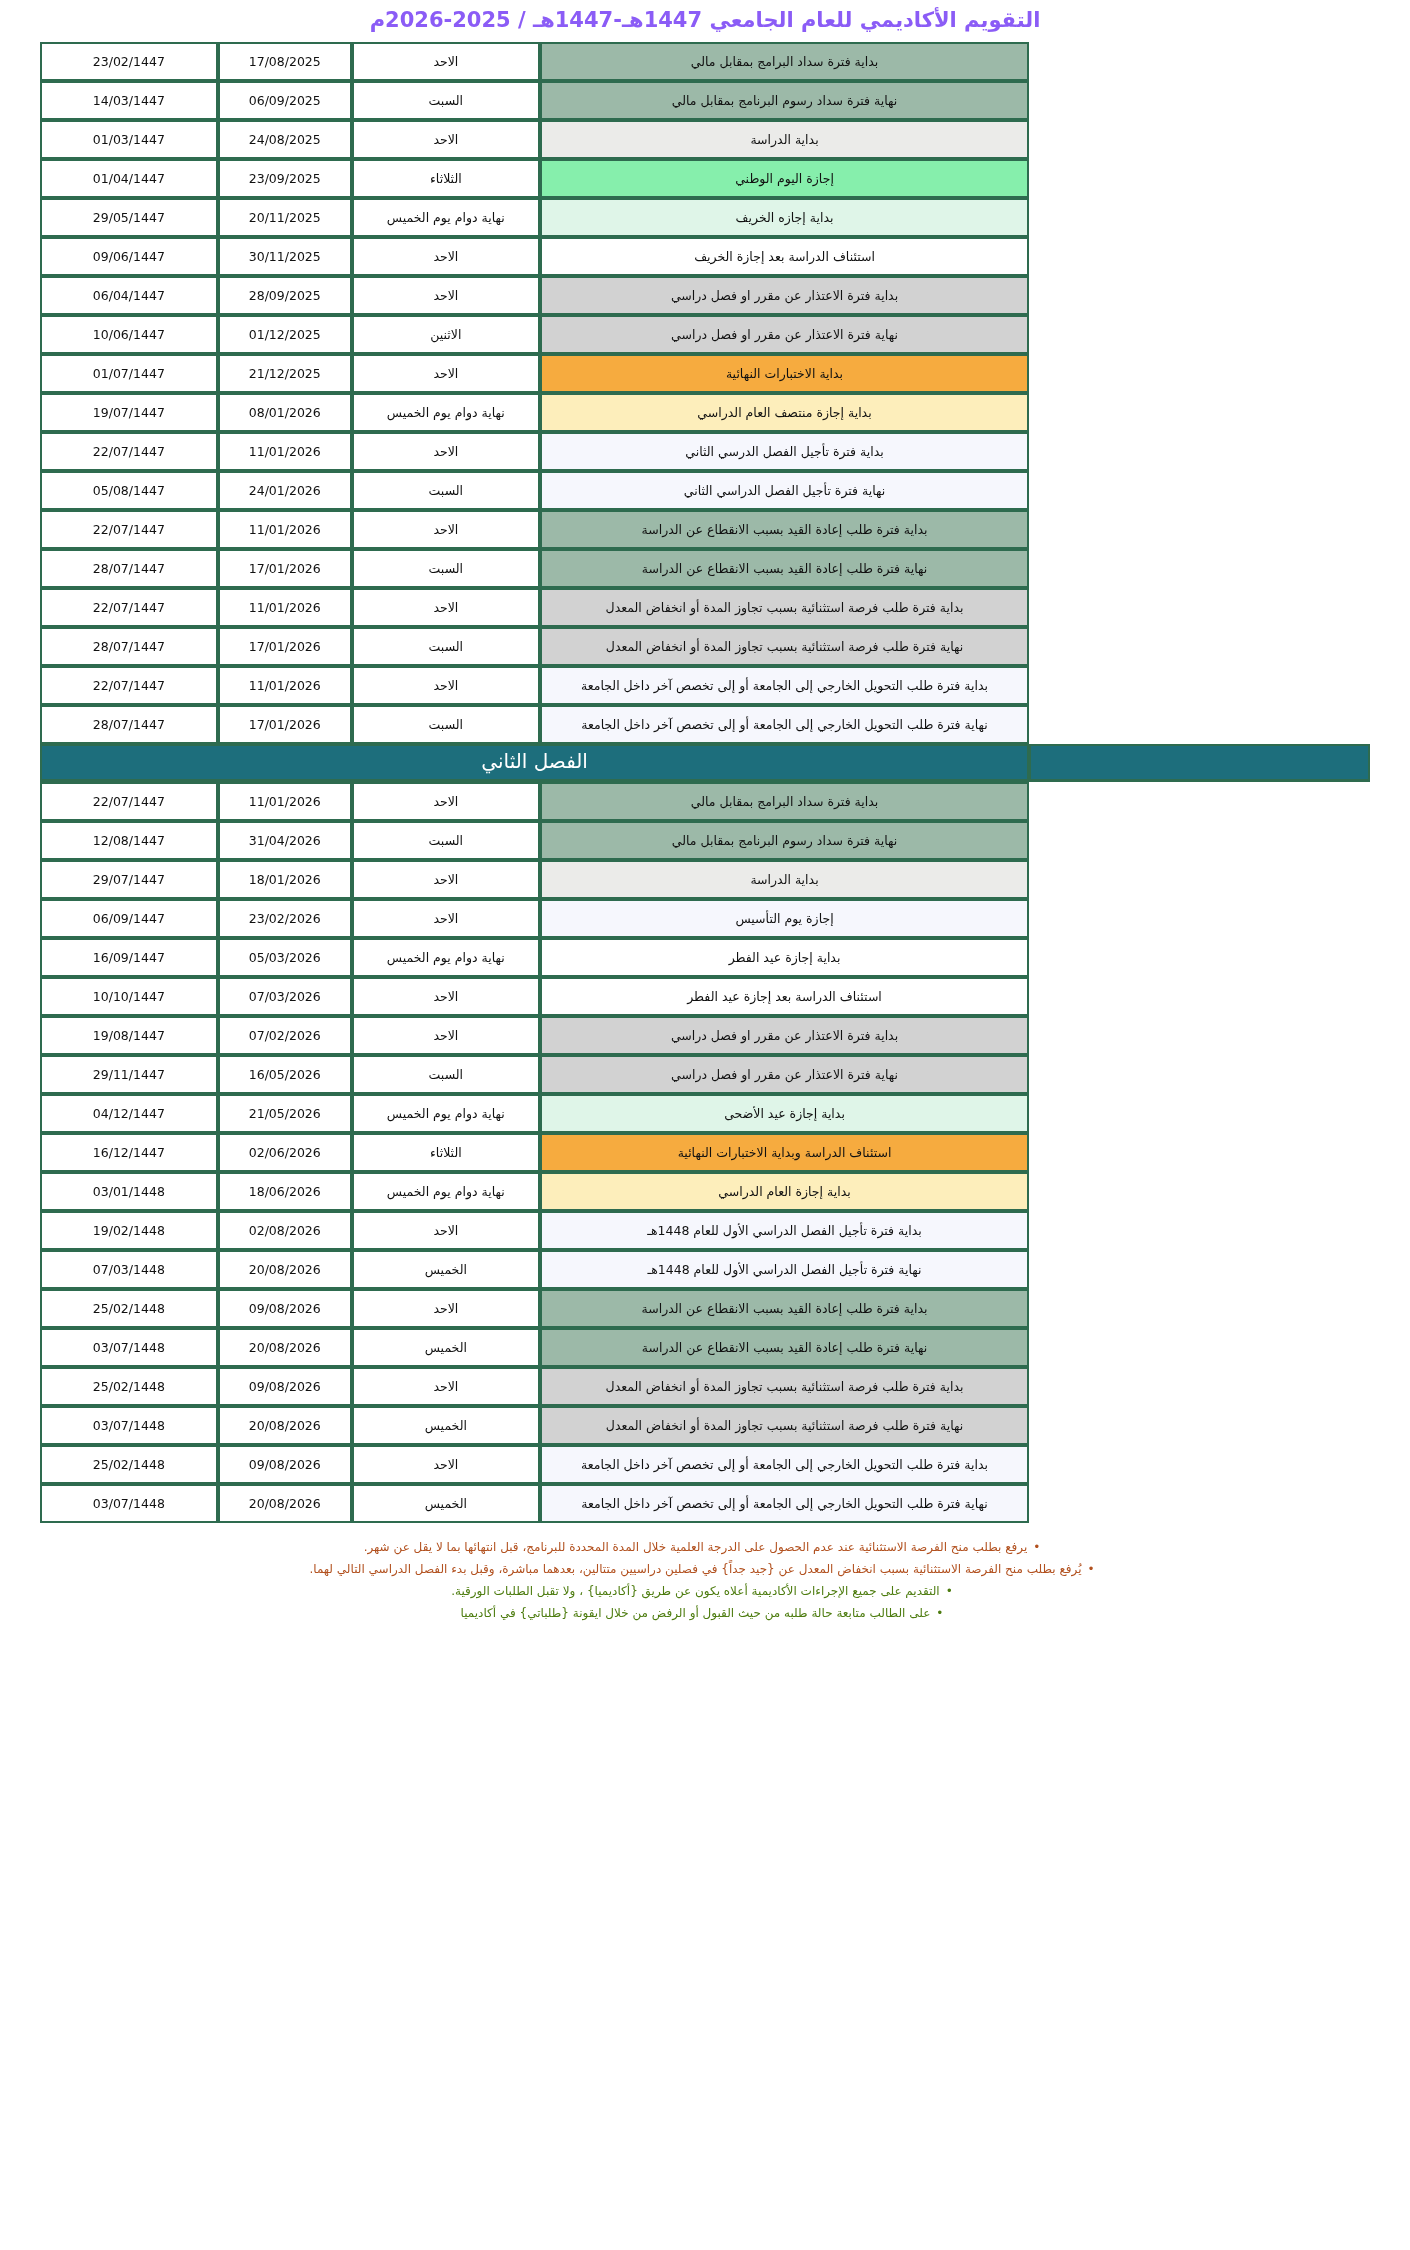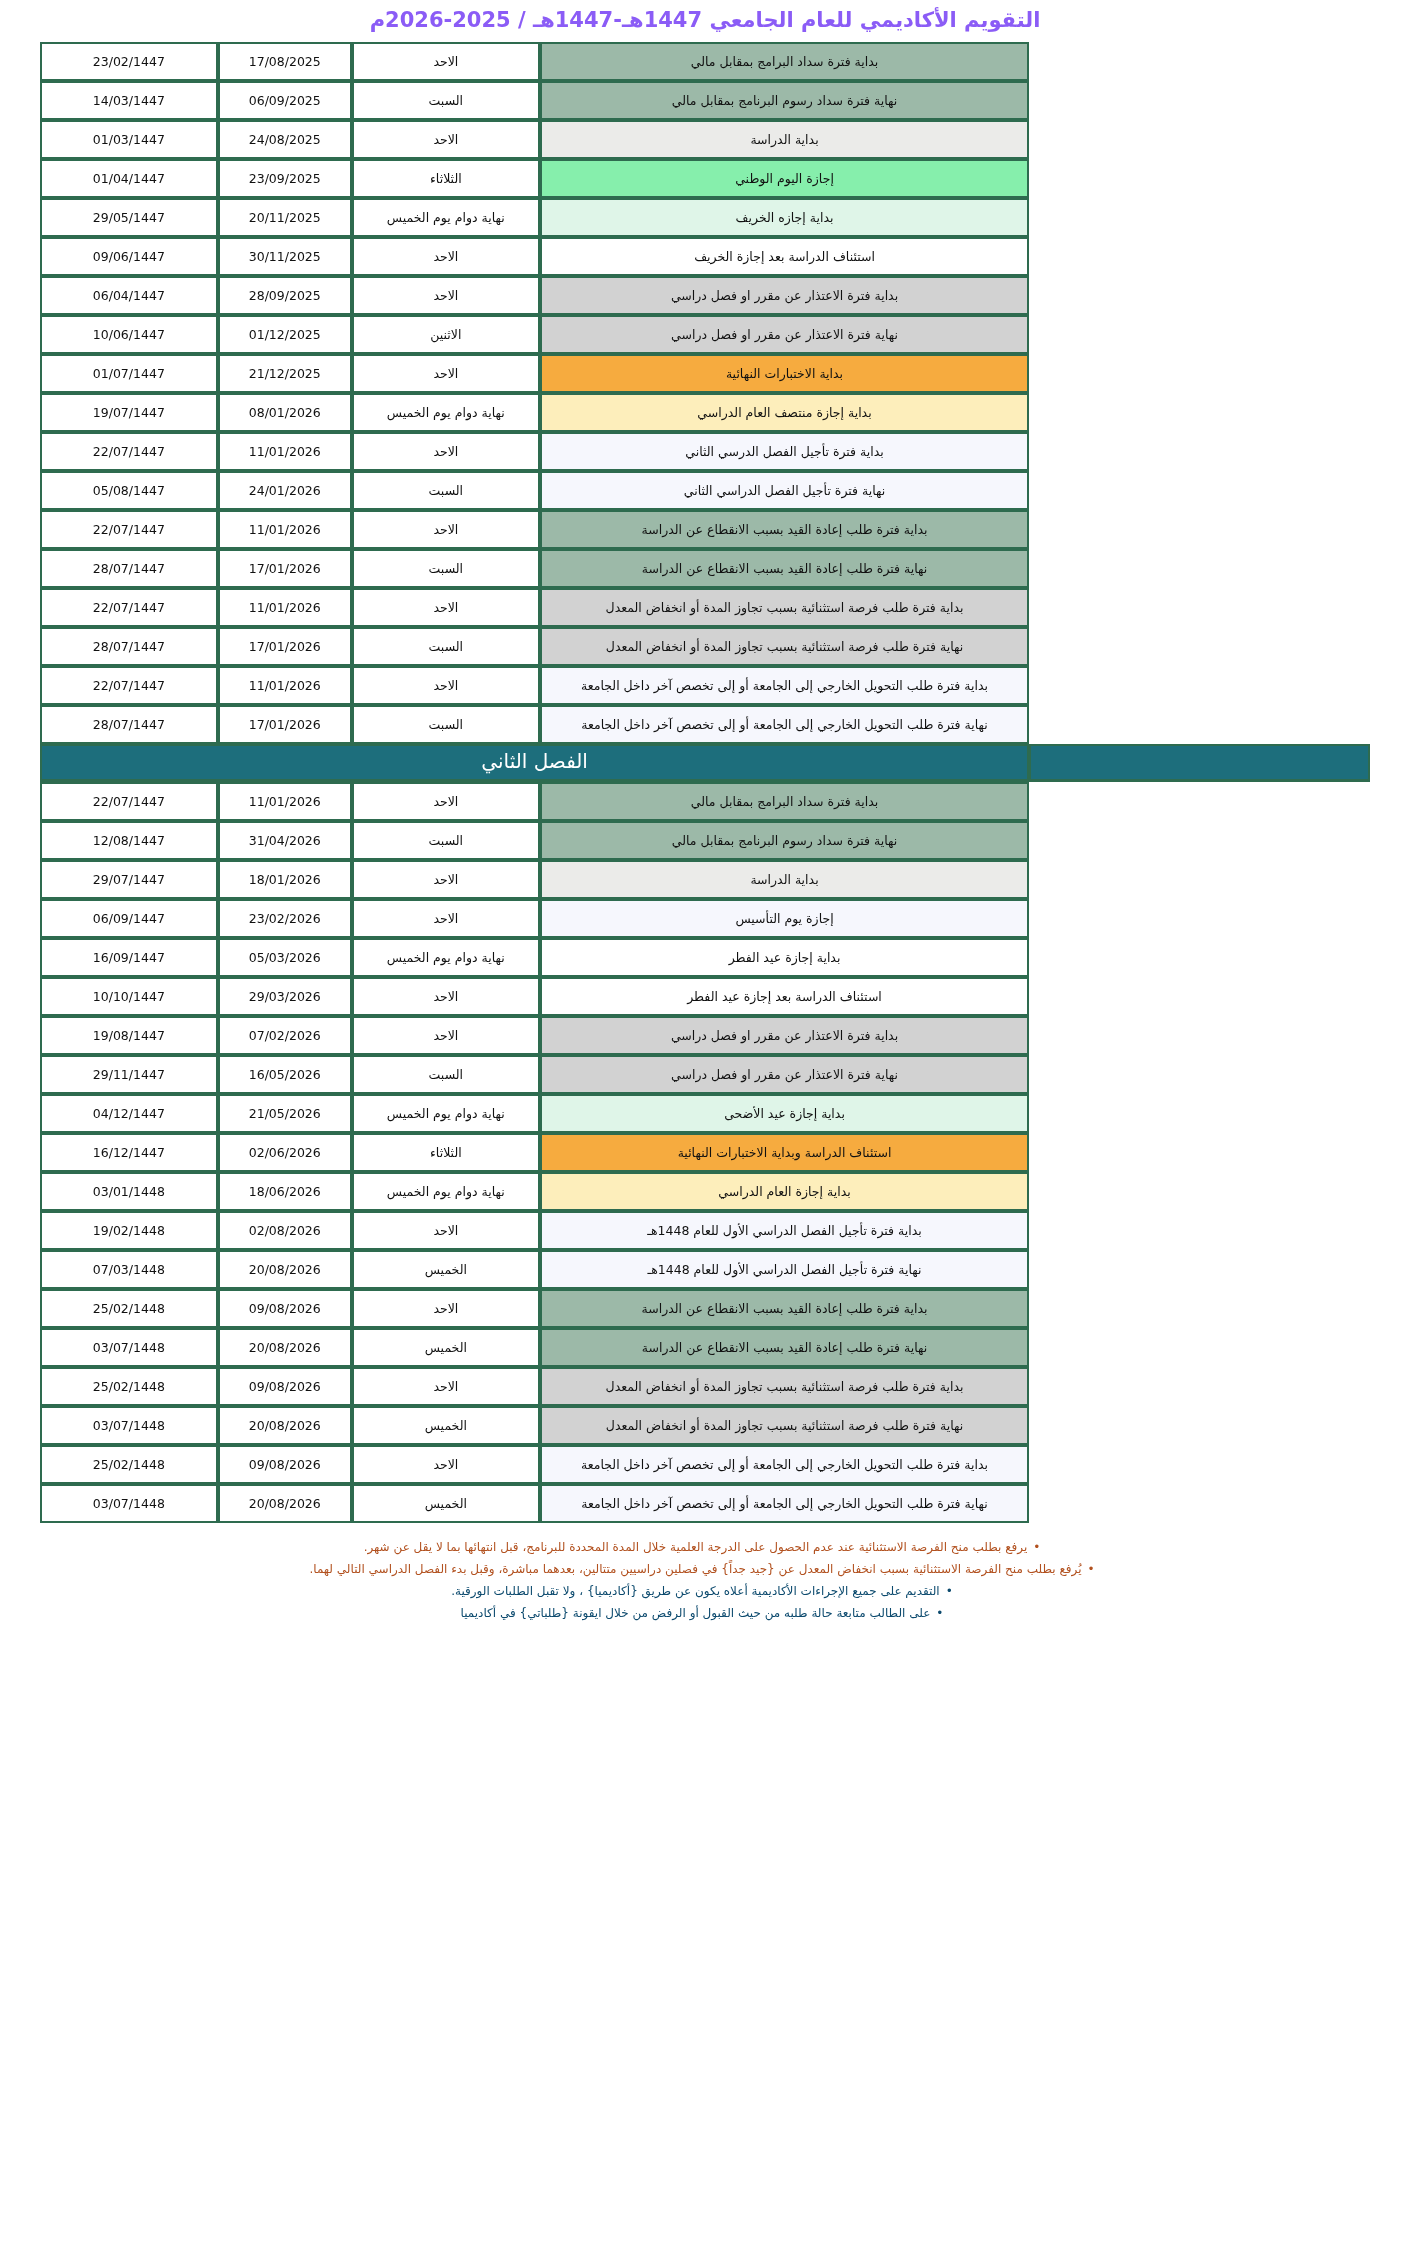--- a/index.html
+++ b/index.html
@@ -264,7 +264,7 @@
           <td class="gutter"></td>
           <td class="c-desc" style="background: rgb(255, 255, 255);">استئناف الدراسة بعد إجازة عيد الفطر</td>
           <td class="c-day">الاحد</td>
-          <td class="c-greg">29/03/2026</td>
+          <td class="c-greg">07/03/2026</td>
           <td class="c-hijri">10/10/1447</td>
         </tr>
         <tr>

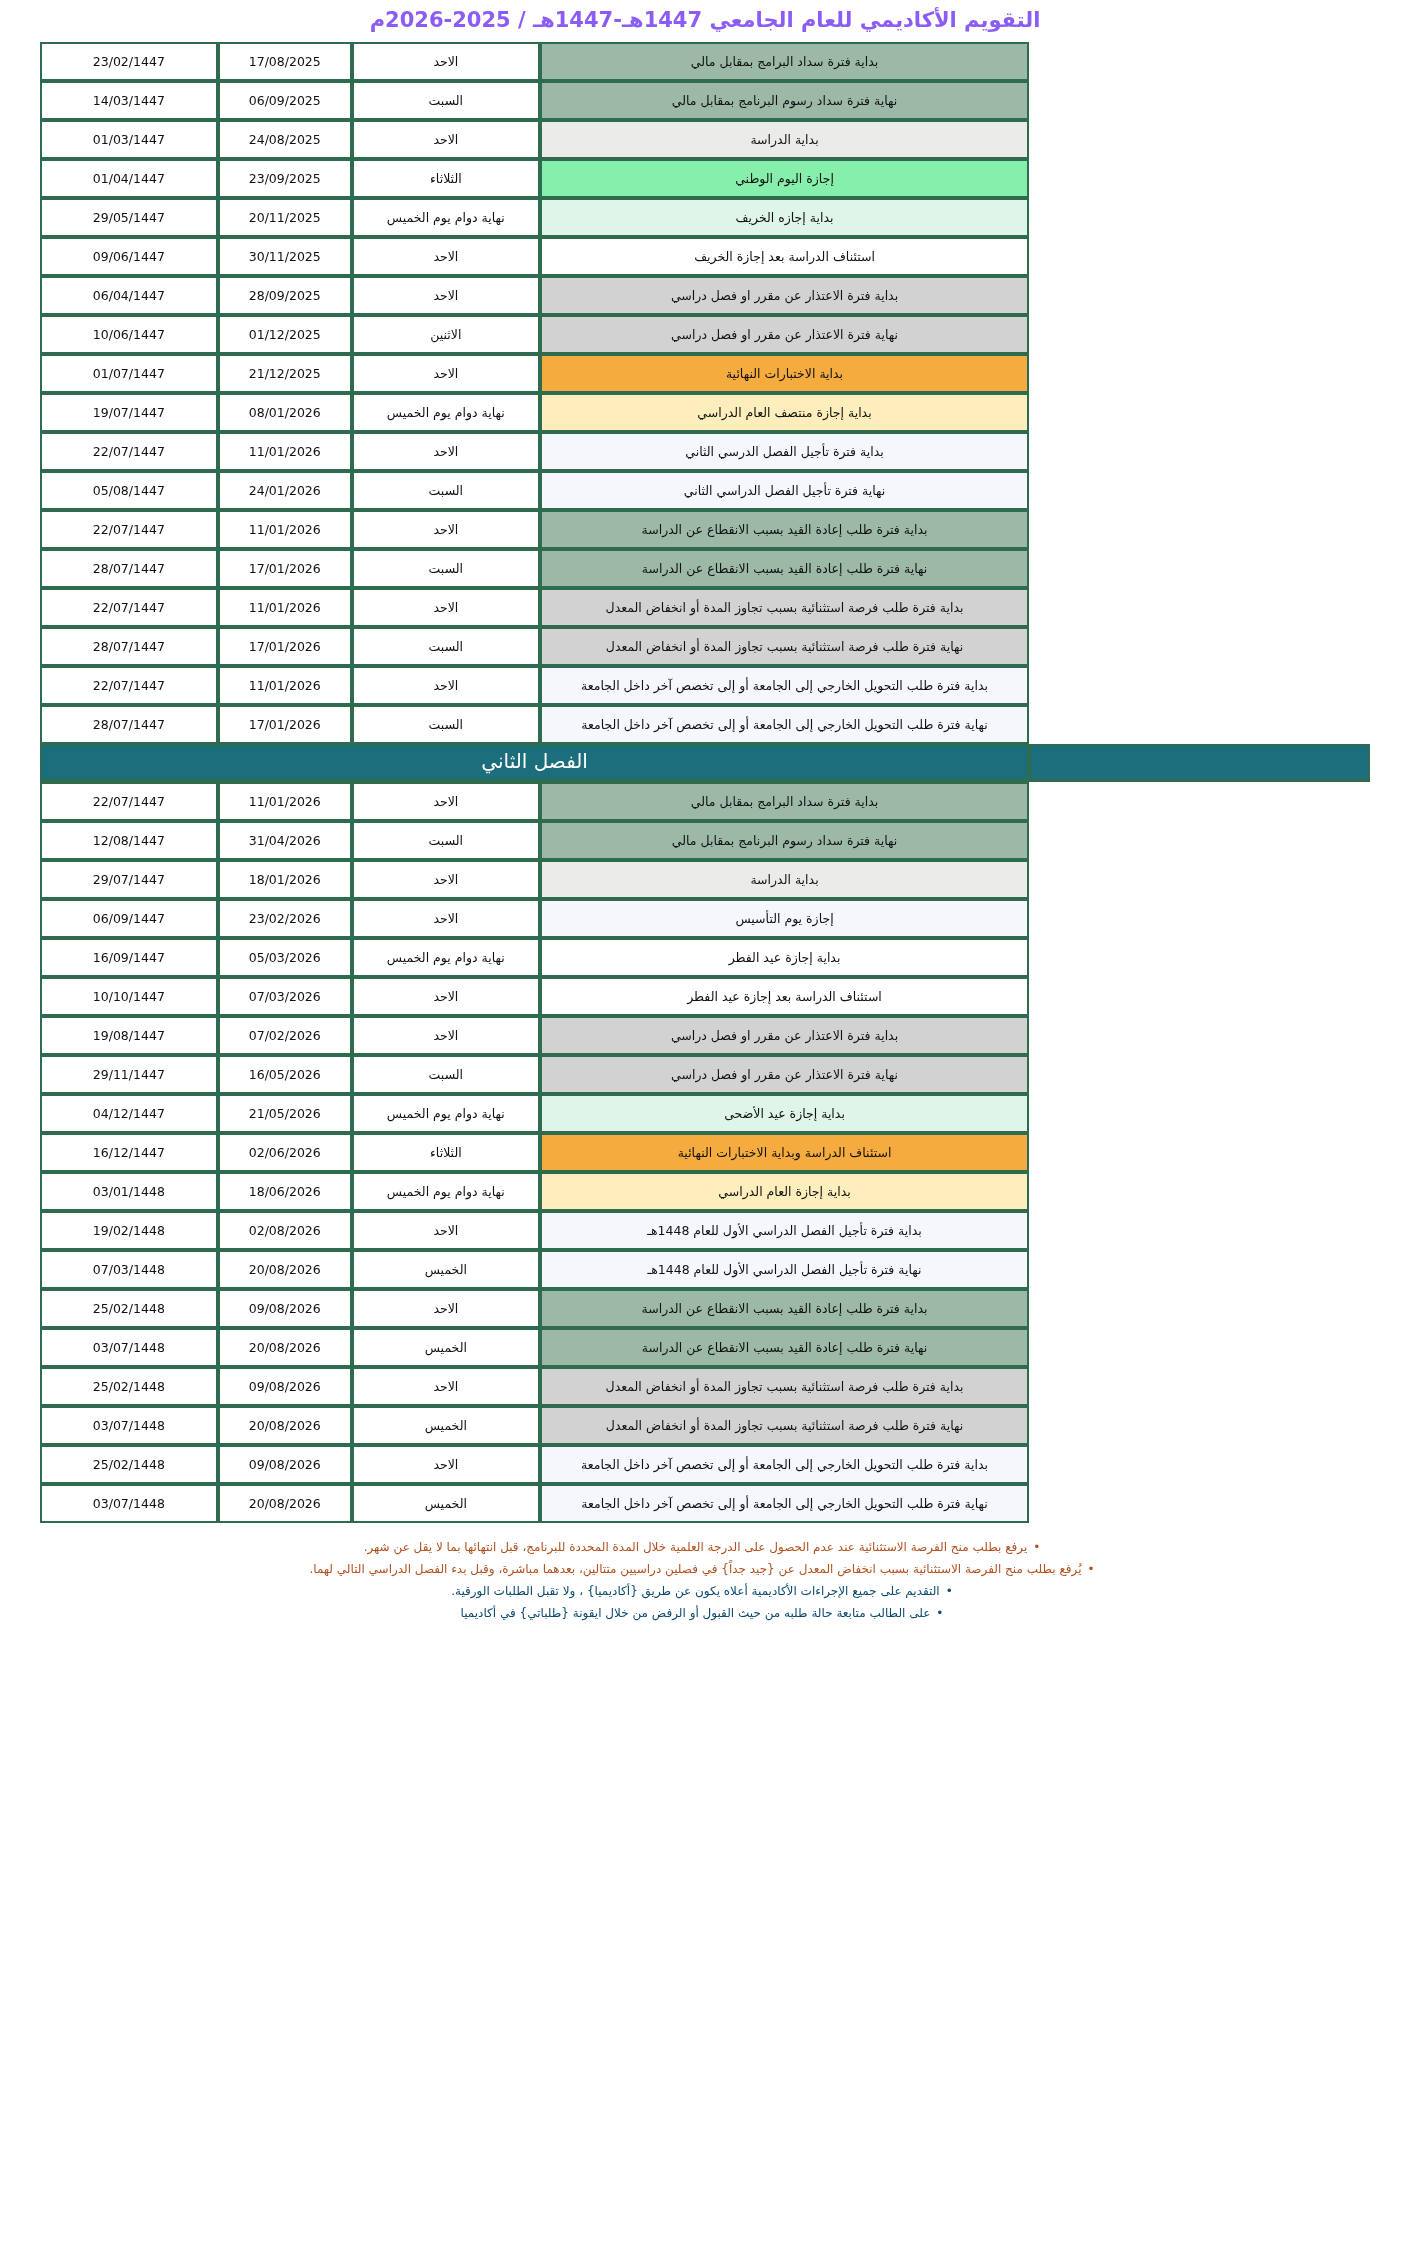--- a/index.html
+++ b/index.html
@@ -74,7 +74,7 @@
     font-size: 12px;
     line-height: 1.75;
     text-align: center;
-    color: #0c4a6e;
+    color: #4d7c0f;
     position: relative;
     padding: 0;
     margin: 0 0 1px 0;

